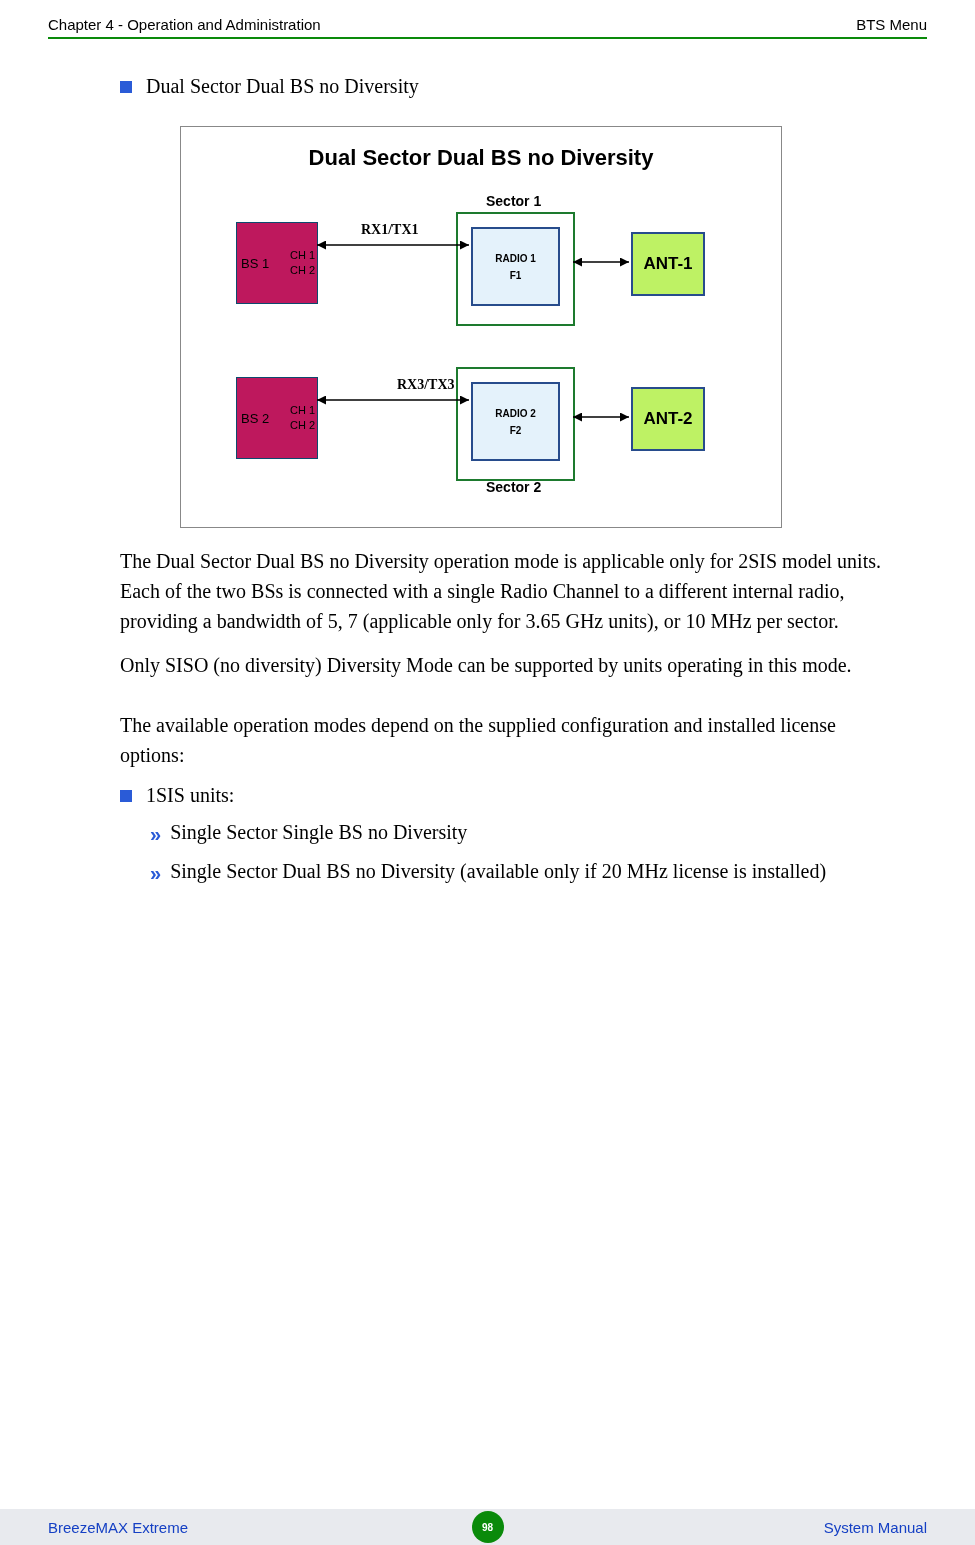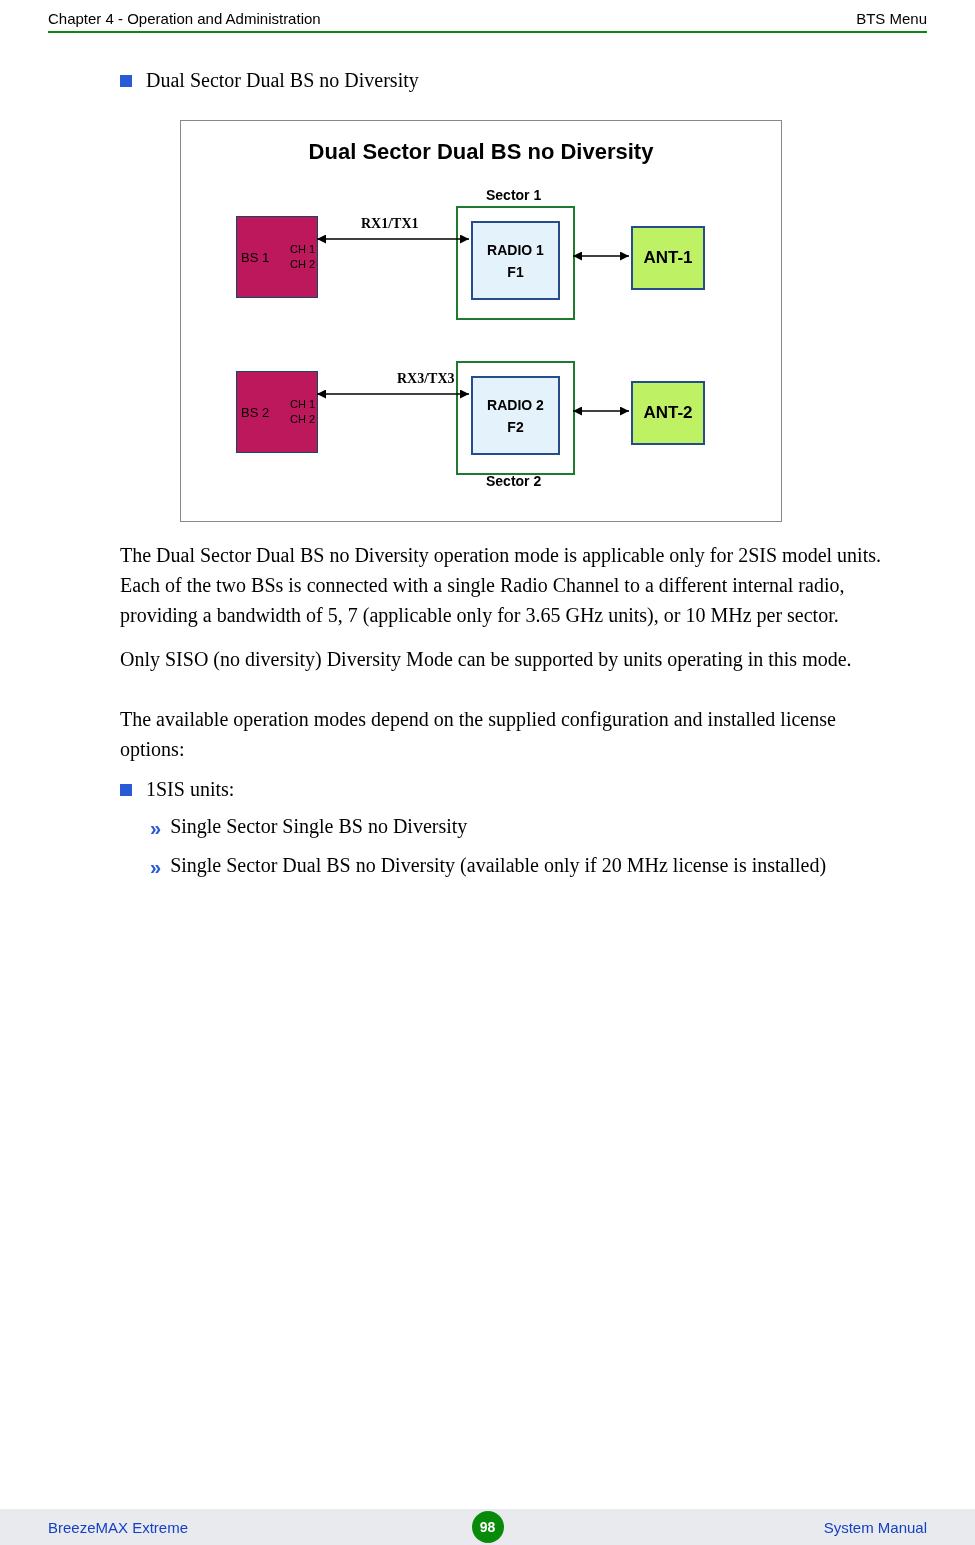--- a/index.html
+++ b/index.html
@@ -19,7 +19,7 @@
   .header {
     display: flex;
     justify-content: space-between;
-    padding: 10px 48px 4px 48px;
+    padding: 16px 48px 4px 48px;
     font-family: Arial, Helvetica, sans-serif;
     font-size: 15px;
     color: #000;

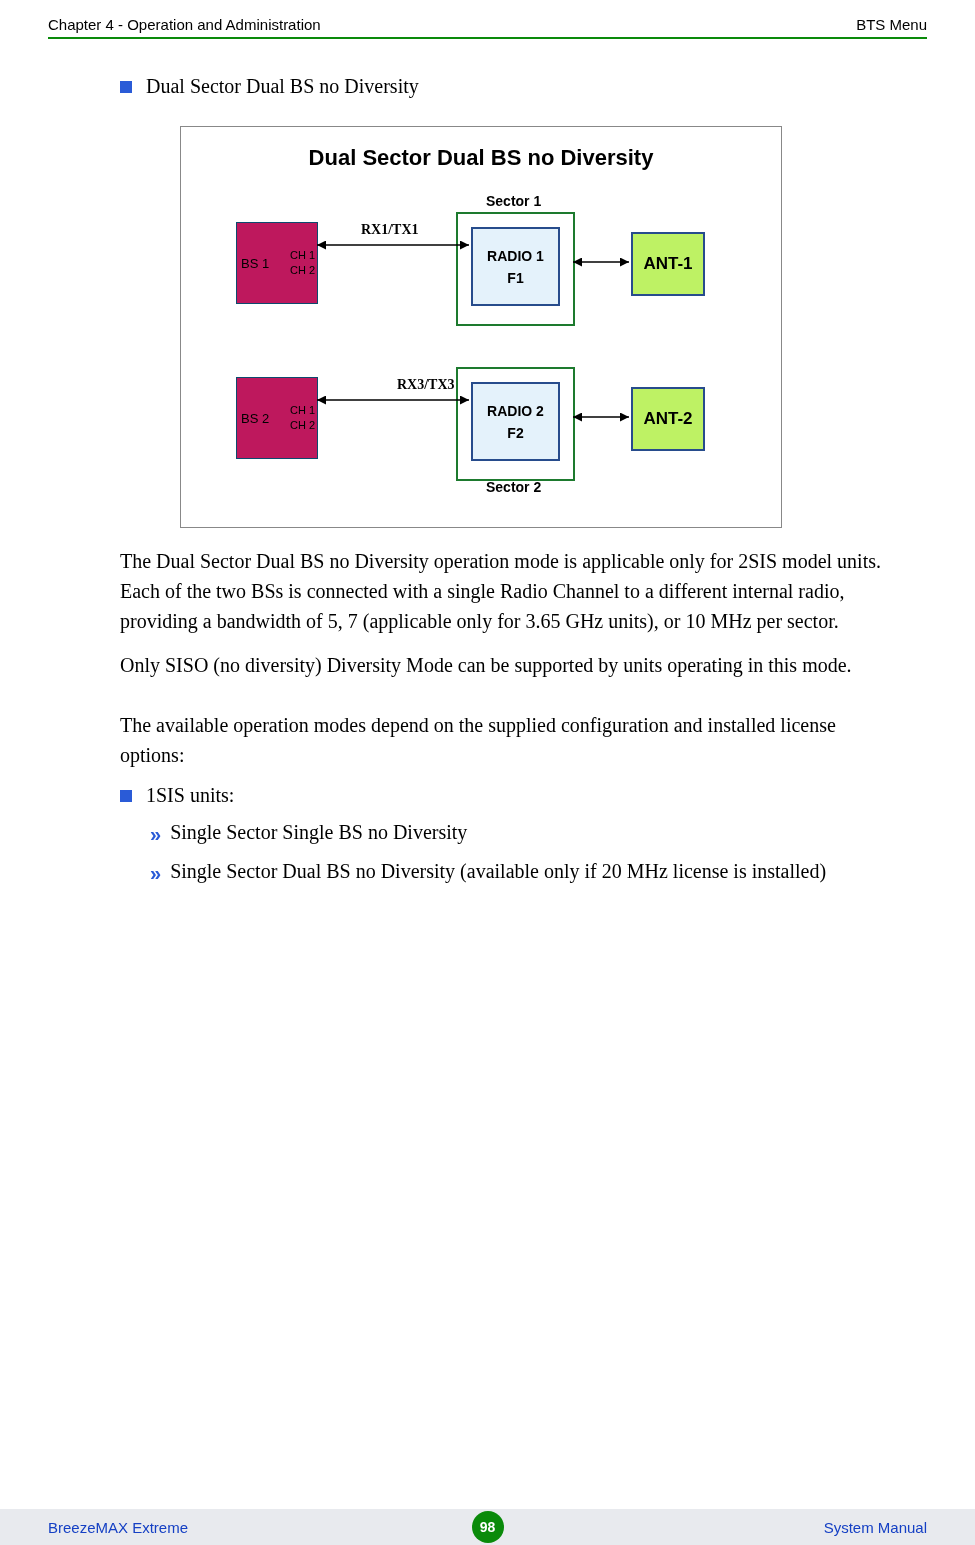--- a/index.html
+++ b/index.html
@@ -111,7 +111,7 @@
     background: #e4f2fb;
     border: 2px solid #274c8c;
     text-align: center;
-    font-size: 14px;
+    font-size: 10px;
     font-weight: bold;
     display: flex;
     flex-direction: column;

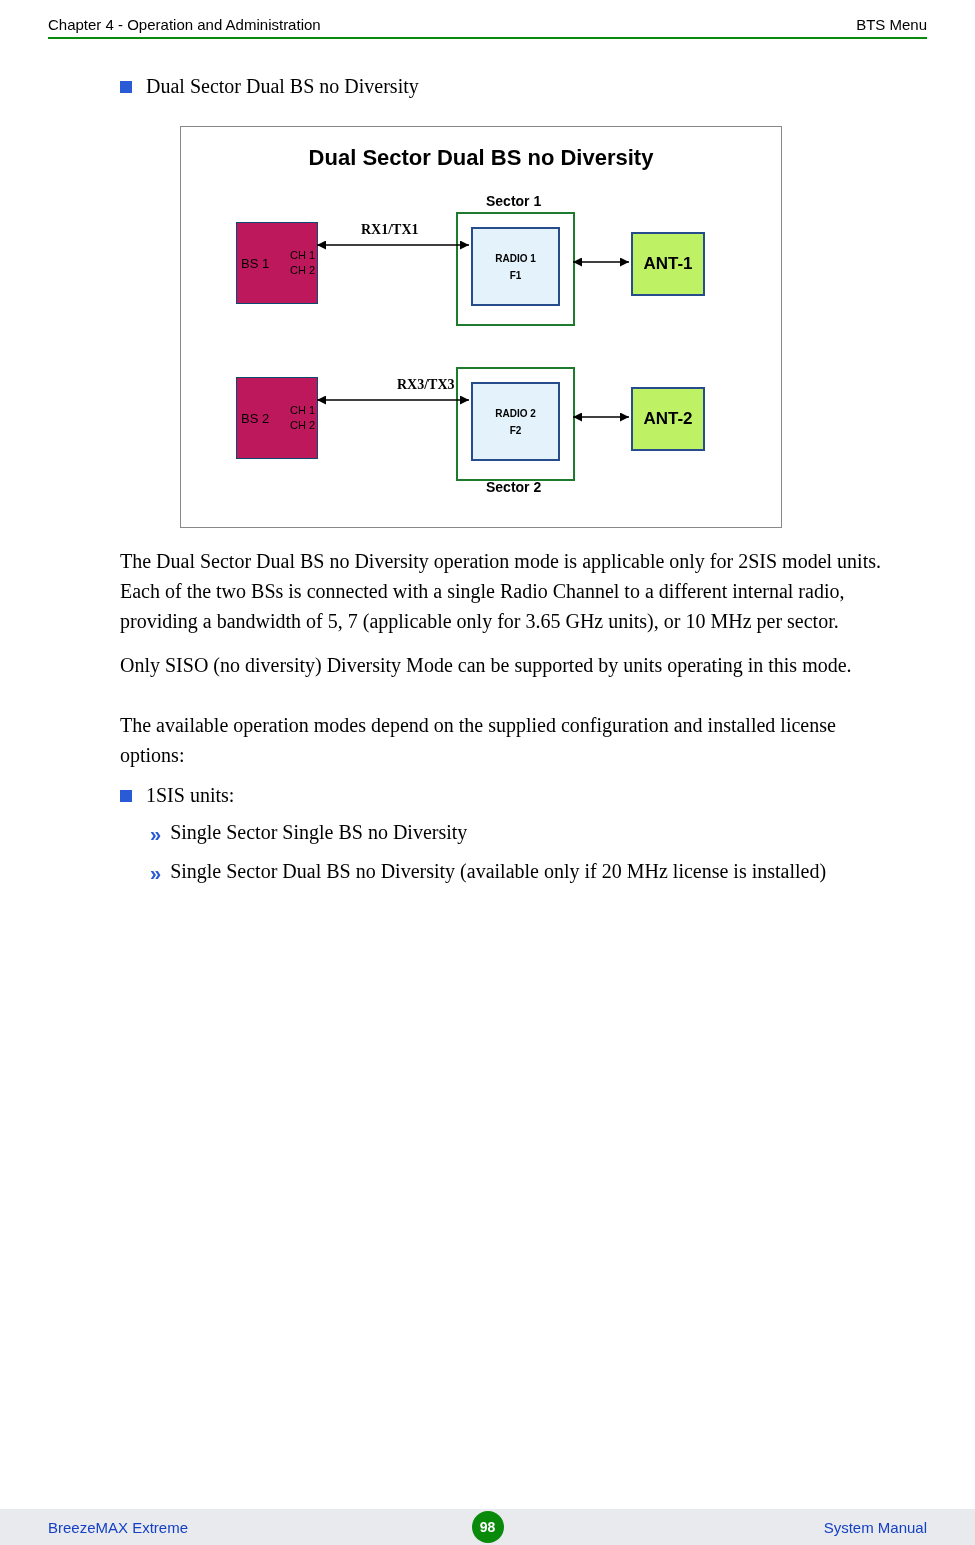--- a/index.html
+++ b/index.html
@@ -194,7 +194,7 @@
     display: flex;
     align-items: center;
     justify-content: center;
-    font-size: 14px;
+    font-size: 10px;
   }
 </style>
 </head>

